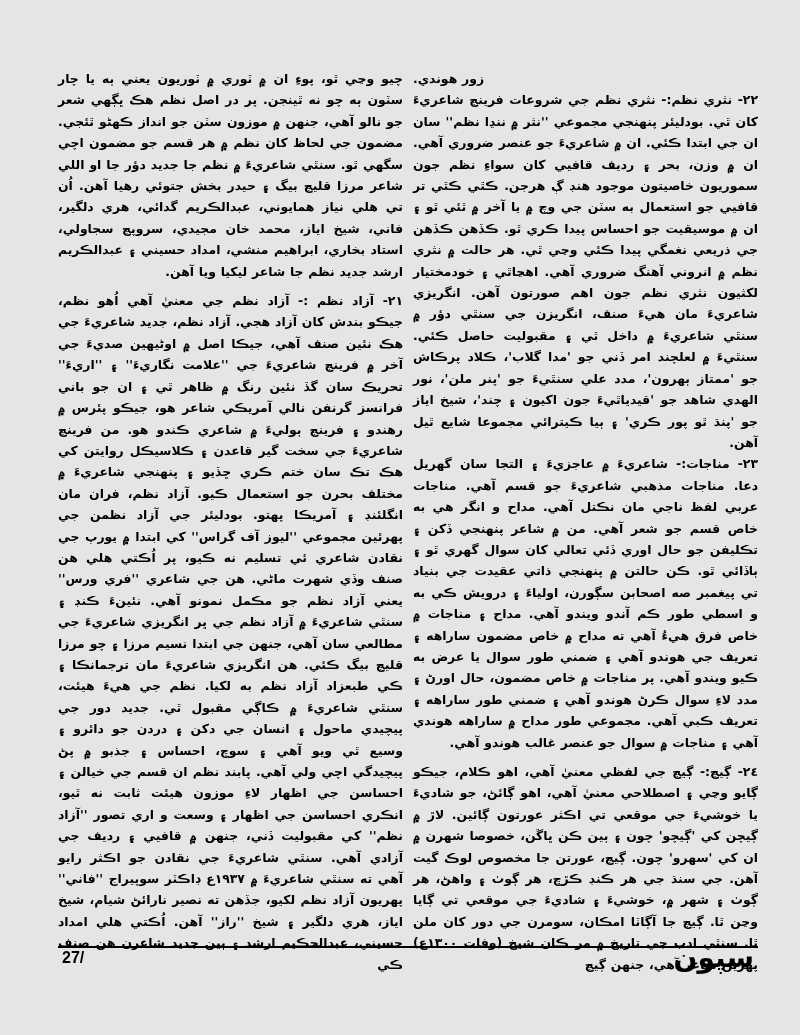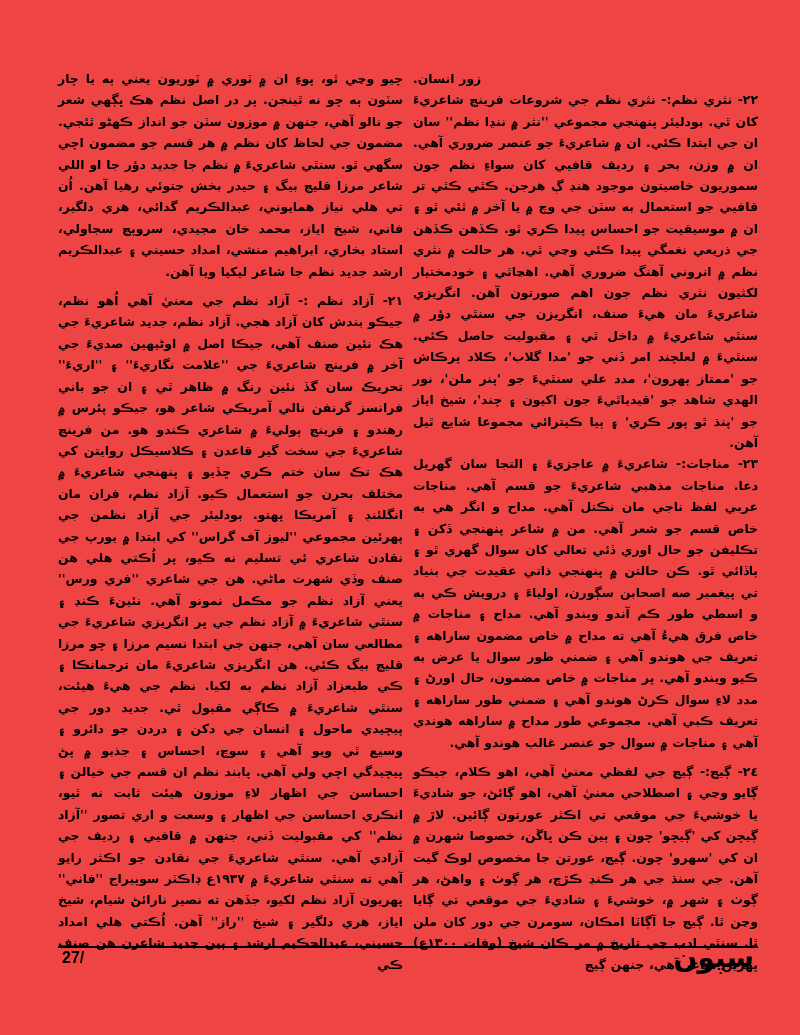--- a/index.html
+++ b/index.html
@@ -20,7 +20,7 @@
   .page {
     position: absolute;
     inset: 0;
-    background: #ef4444;
+    background: #e5e5e5;
     padding-left: 39px;
   }
 

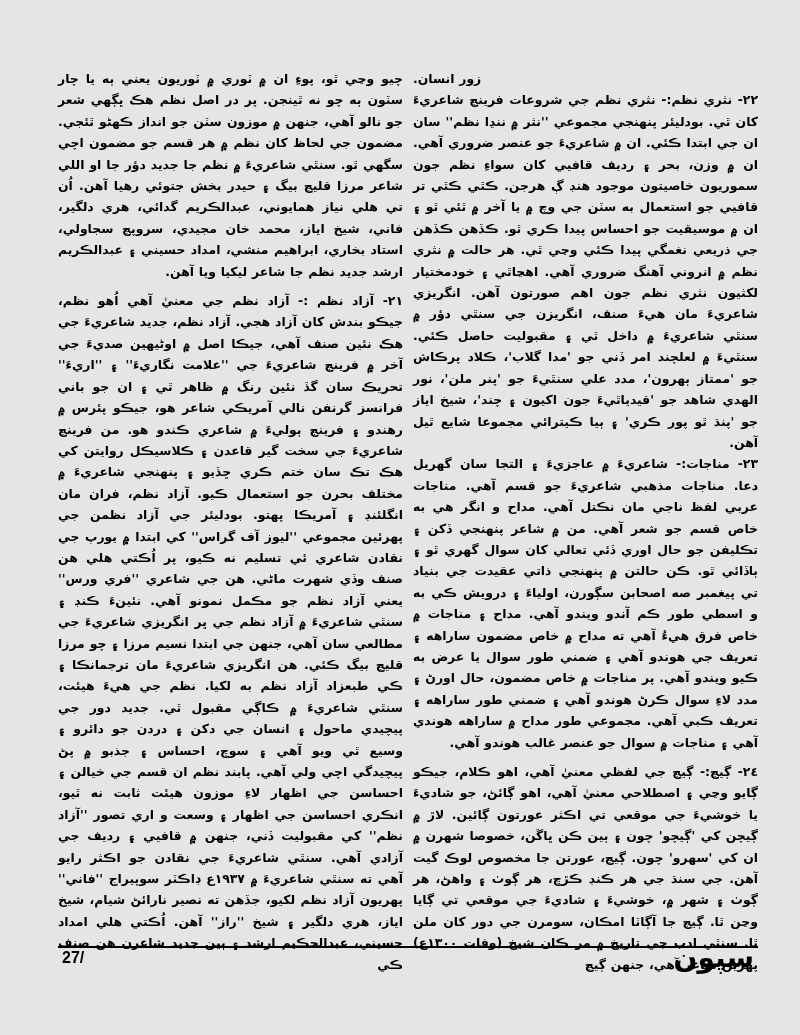--- a/index.html
+++ b/index.html
@@ -112,7 +112,7 @@
     </div>
 
     <div class="col">
-      <p class="tail">زور انسان.</p>
+      <p class="tail">زور هوندي.</p>
       <p>٢٢- نثري نظم:- نثري نظم جي شروعات فرينچ شاعريءَ کان ٿي. بودليئر پنهنجي مجموعي ''نثر ۾ ننڍا نظم'' سان ان جي ابتدا ڪئي. ان ۾ شاعريءَ جو عنصر ضروري آهي. ان ۾ وزن، بحر ۽ رديف قافيي کان سواءِ نظم جون سموريون خاصيتون موجود هنڊ ڳ هرجن. ڪٿي ڪٿي تر قافيي جو استعمال به سٽن جي وچ ۾ يا آخر ۾ ٿئي ٿو ۽ ان ۾ موسيقيت جو احساس پيدا ڪري ٿو. ڪڏهن ڪڏهن جي ذريعي نغمگي پيدا ڪئي وڃي ٿي. هر حالت ۾ نثري نظم ۾ انروني آهنگ ضروري آهي. اهڃاٿي ۽ خودمختيار لکثيون نثري نظم جون اهم صورتون آهن. انگريزي شاعريءَ مان هيءَ صنف، انگريزن جي سنٿي دؤر ۾ سنٿي شاعريءَ ۾ داخل ٿي ۽ مقبوليت حاصل ڪئي. سنٿيءَ ۾ لعلچند امر ڏني جو 'مدا گلاب'، ڪلاد پرڪاش جو 'ممتاز ٻهرون'، مدد علي سنٿيءَ جو 'پنر ملن'، نور الهدي شاهد جو 'قيدياٿيءَ جون اکيون ۽ چند'، شيخ اياز جو 'پنڌ ٿو پور ڪري' ۽ ٻيا ڪيترائي مجموعا شايع ٿيل آهن.</p>
       <p>٢٣- مناجات:- شاعريءَ ۾ عاجزيءَ ۽ التجا سان گهريل دعا. مناجات مذهبي شاعريءَ جو قسم آهي. مناجات عربي لفظ ناجي مان نڪتل آهي. مداح و انگر هي به خاص قسم جو شعر آهي. من ۾ شاعر پنهنجي ڏکن ۽ تڪليفن جو حال اوري ڏئي تعالي کان سوال گهري ٿو ۽ ٻاڏائي ٿو. ڪن حالتن ۾ پنهنجي ذاتي عقيدت جي بنياد تي پيغمبر صه اصحابن سڳورن، اولياءَ ۽ درويش ڪي به و اسطي طور ڪم آندو ويندو آهي. مداح ۽ مناجات ۾ خاص فرق هيءُ آهي ته مداح ۾ خاص مضمون ساراهه ۽ تعريف جي هوندو آهي ۽ ضمني طور سوال يا عرض به ڪيو ويندو آهي. پر مناجات ۾ خاص مضمون، حال اورڻ ۽ مدد لاءِ سوال ڪرڻ هوندو آهي ۽ ضمني طور ساراهه ۽ تعريف ڪبي آهي. مجموعي طور مداح ۾ ساراهه هوندي آهي ۽ مناجات ۾ سوال جو عنصر غالب هوندو آهي.</p>
       <p class="gap">٢٤- ڳيچ:- ڳيچ جي لفظي معنيٰ آهي، اهو ڪلام، جيڪو ڳايو وڃي ۽ اصطلاحي معنيٰ آهي، اهو ڳائڻ، جو شاديءَ يا خوشيءَ جي موقعي تي اڪثر عورتون ڳائين. لاڙ ۾ ڳيچن کي 'ڳيچو' چون ۽ ٻين ڪن ڀاڱن، خصوصا شهرن ۾ ان کي 'سهرو' چون. ڳيچ، عورتن جا مخصوص لوڪ گيت آهن. جي سنڌ جي هر ڪنڊ ڪڙڇ، هر ڳوٺ ۽ واهڻ، هر ڳوٺ ۽ شهر ۾، خوشيءَ ۽ شاديءَ جي موقعي تي ڳايا وڃن ٿا. ڳيچ جا آڳاٽا امڪان، سومرن جي دور کان ملن ٿا. سنٿي ادب جي تاريخ ۾ مر ڪان شيخ (وفات ١٣٠٠ع) پهرين شاعر آهي، جنهن ڳيچ</p>

